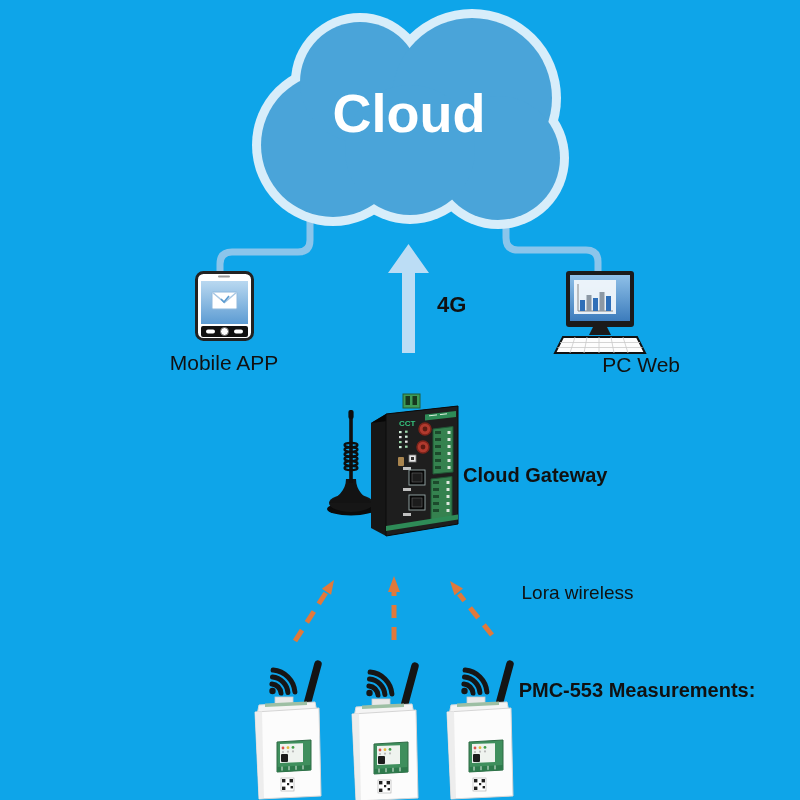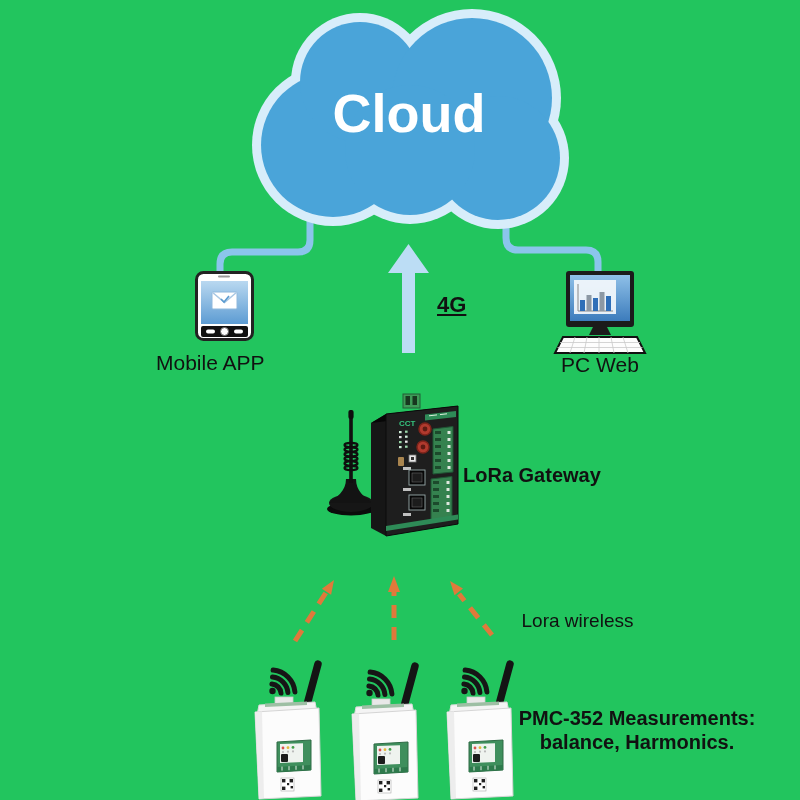--- a/index.html
+++ b/index.html
@@ -4,7 +4,7 @@
 <style>
   html,body{margin:0;padding:0;background:#fff;}
   .canvas{
-    position:relative;width:800px;height:800px;background:#22c55e;overflow:hidden;
+    position:relative;width:800px;height:800px;background:#0ea5e9;overflow:hidden;
     font-family:"Liberation Sans", sans-serif;color:var(--text,#111);
   }
   .canvas svg.art{position:absolute;left:0;top:0;}

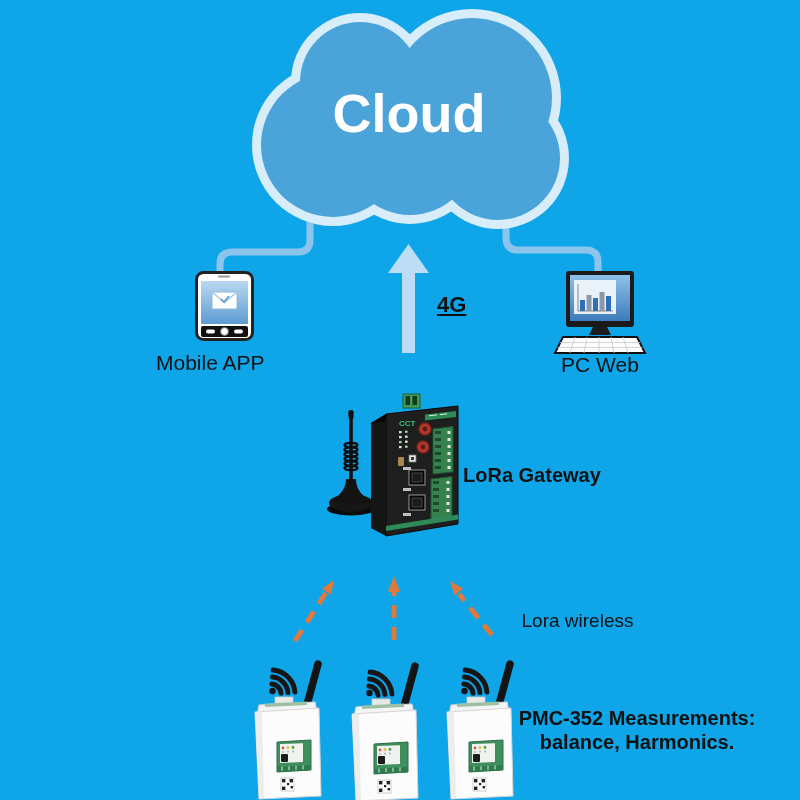--- a/index.html
+++ b/index.html
@@ -12,7 +12,7 @@
   .lbl.center{text-align:center;white-space:normal;margin-top:28px;}
   #lbl-mobile{left:156px;top:351px;width:160px;font-size:21px;}
   #lbl-pc{left:520px;top:353px;width:160px;font-size:21px;text-align:center;}
-  #lbl-4g{left:437px;top:292px;font-size:22px;font-weight:bold;text-decoration:underline;}
+  #lbl-4g{left:437px;top:292px;font-size:22px;font-weight:bold;}
   #lbl-gateway{left:463px;top:464px;font-size:20px;font-weight:bold;}
   #lbl-lora{left:495px;top:582px;width:165px;font-size:19px;line-height:21px;text-align:center;}
   #lbl-pmc{left:508px;top:678px;width:258px;font-size:20px;font-weight:bold;line-height:24px;text-align:center;}

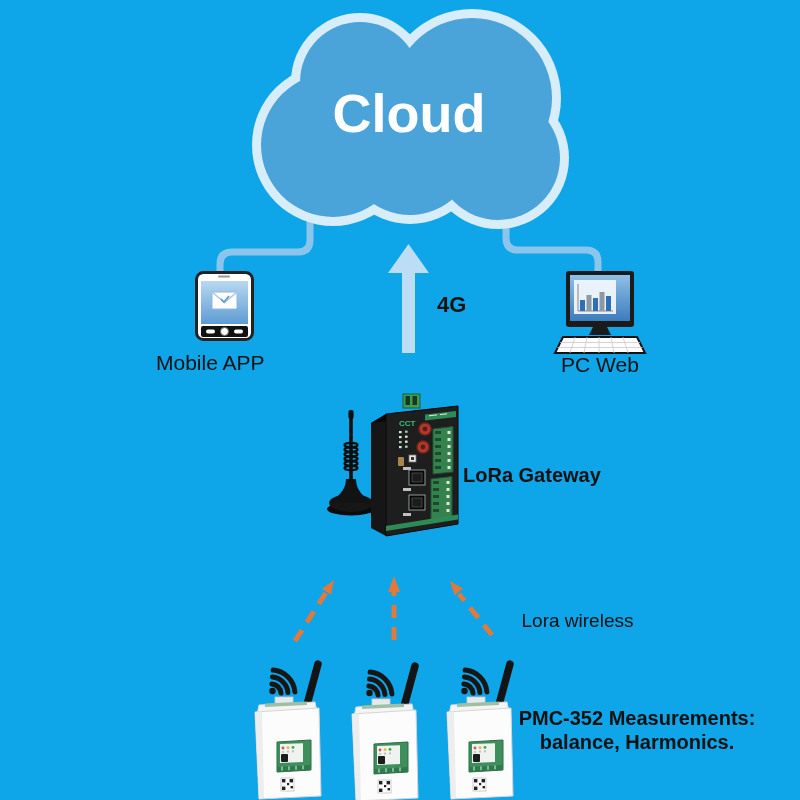--- a/index.html
+++ b/index.html
@@ -10,7 +10,7 @@
   .canvas svg.art{position:absolute;left:0;top:0;}
   .lbl{position:absolute;color:var(--text,#111);white-space:nowrap;}
   .lbl.center{text-align:center;white-space:normal;margin-top:28px;}
-  #lbl-mobile{left:156px;top:351px;width:160px;font-size:21px;}
+  #lbl-mobile{left:144px;top:351px;width:160px;font-size:21px;text-align:center;}
   #lbl-pc{left:520px;top:353px;width:160px;font-size:21px;text-align:center;}
   #lbl-4g{left:437px;top:292px;font-size:22px;font-weight:bold;}
   #lbl-gateway{left:463px;top:464px;font-size:20px;font-weight:bold;}

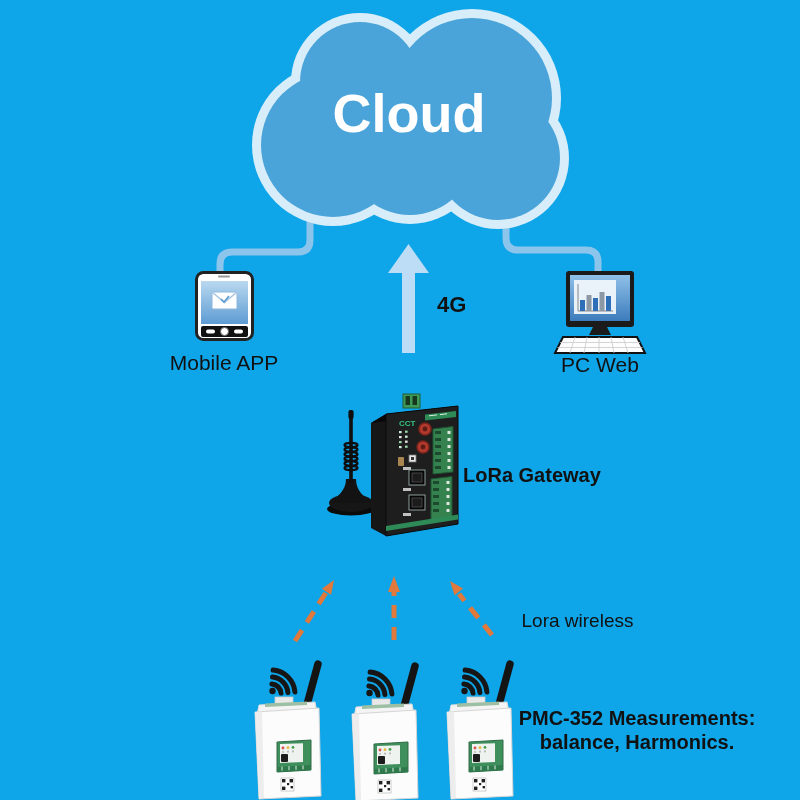--- a/index.html
+++ b/index.html
@@ -11,7 +11,7 @@
   .lbl{position:absolute;color:var(--text,#111);white-space:nowrap;}
   .lbl.center{text-align:center;white-space:normal;margin-top:28px;}
   #lbl-mobile{left:144px;top:351px;width:160px;font-size:21px;text-align:center;}
-  #lbl-pc{left:520px;top:353px;width:160px;font-size:21px;text-align:center;}
+  #lbl-pc{left:520px;top:353px;width:160px;font-size:21px;text-align:right;}
   #lbl-4g{left:437px;top:292px;font-size:22px;font-weight:bold;}
   #lbl-gateway{left:463px;top:464px;font-size:20px;font-weight:bold;}
   #lbl-lora{left:495px;top:582px;width:165px;font-size:19px;line-height:21px;text-align:center;}

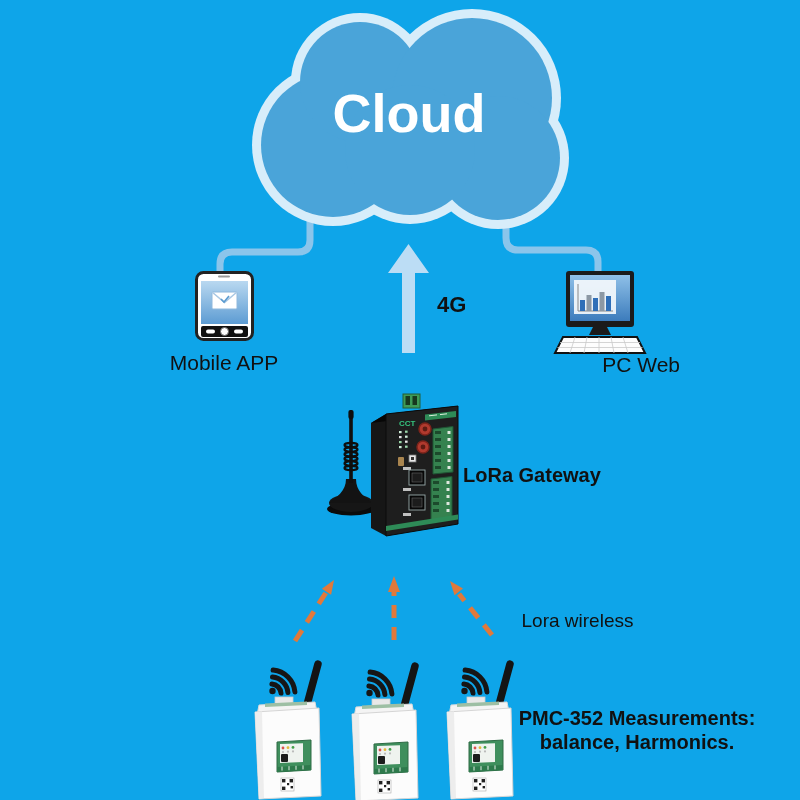--- a/index.html
+++ b/index.html
@@ -268,7 +268,7 @@
 <div class="lbl" id="lbl-mobile">Mobile APP</div>
 <div class="lbl" id="lbl-pc">PC Web</div>
 <div class="lbl" id="lbl-4g">4G</div>
-<div class="lbl" id="lbl-gateway">LoRa Gateway</div>
+<div class="lbl" id="lbl-gateway">Cloud Gateway</div>
 <div class="lbl center" id="lbl-lora">
   <span>Lora wireless</span>
 </div>

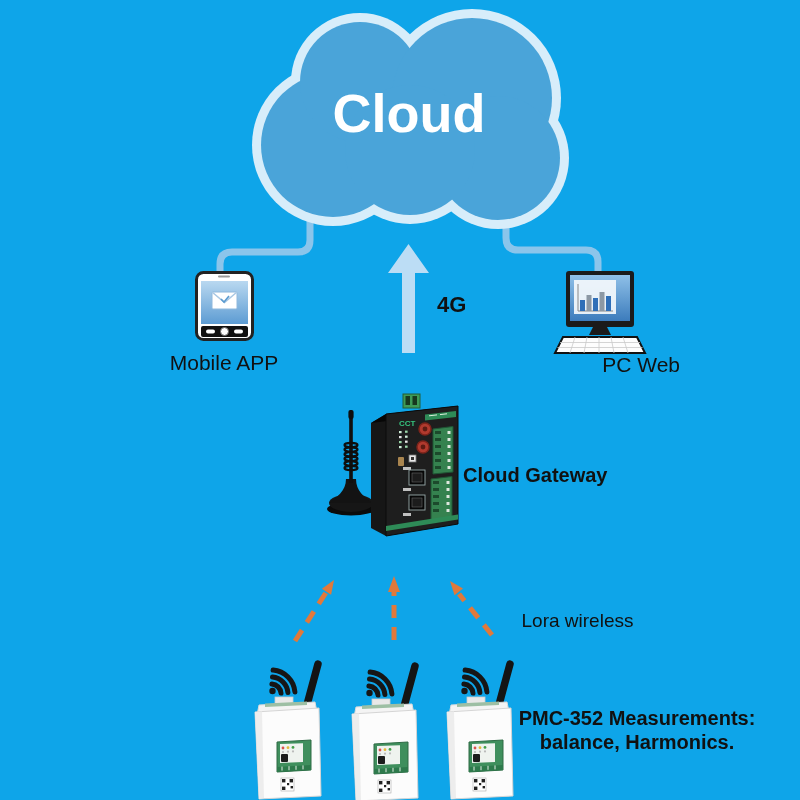--- a/index.html
+++ b/index.html
@@ -9,7 +9,7 @@
   }
   .canvas svg.art{position:absolute;left:0;top:0;}
   .lbl{position:absolute;color:var(--text,#111);white-space:nowrap;}
-  .lbl.center{text-align:center;white-space:normal;margin-top:28px;}
+  .lbl.center{text-align:center;white-space:normal;}
   #lbl-mobile{left:144px;top:351px;width:160px;font-size:21px;text-align:center;}
   #lbl-pc{left:520px;top:353px;width:160px;font-size:21px;text-align:right;}
   #lbl-4g{left:437px;top:292px;font-size:22px;font-weight:bold;}

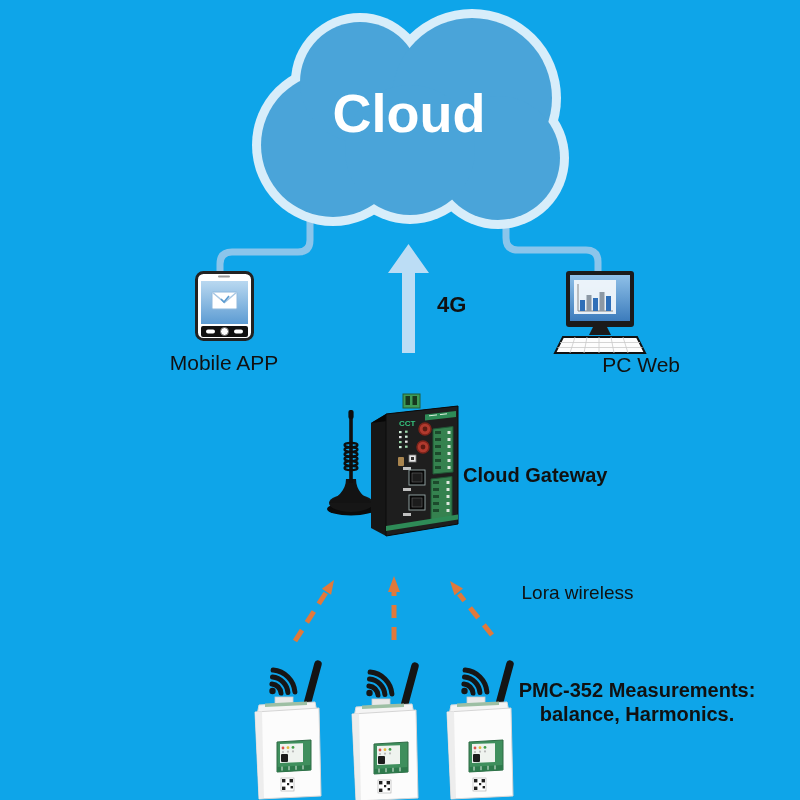--- a/index.html
+++ b/index.html
@@ -273,7 +273,7 @@
   <span>Lora wireless</span>
 </div>
 <div class="lbl center" id="lbl-pmc">
-  <span>PMC-352 Measurements:</span>
+  <span>PMC-553 Measurements:</span>
   <span>balance, Harmonics.</span>
 </div>
 

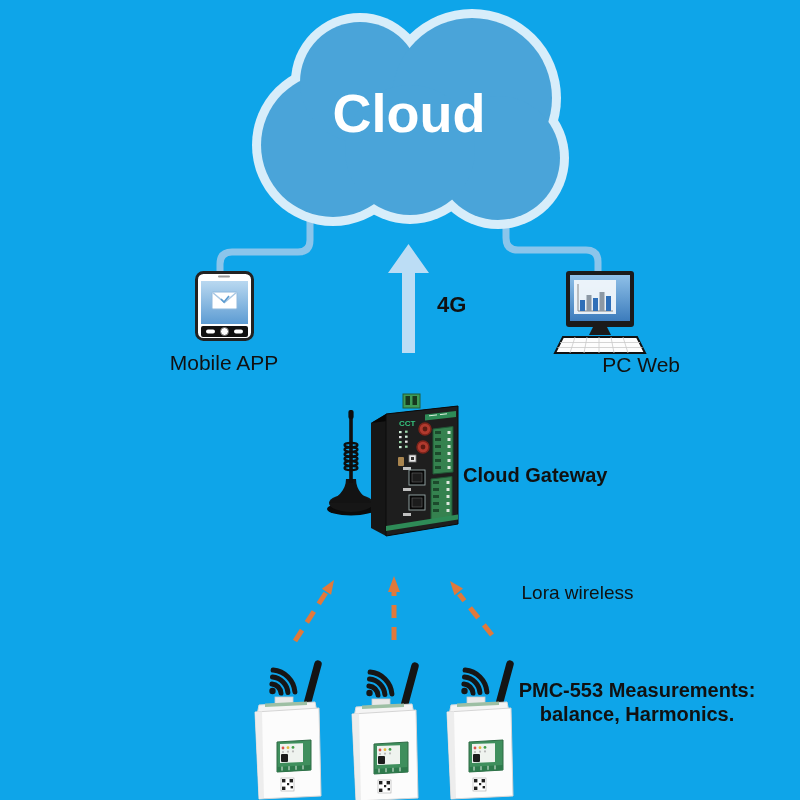--- a/index.html
+++ b/index.html
@@ -274,7 +274,6 @@
 </div>
 <div class="lbl center" id="lbl-pmc">
   <span>PMC-553 Measurements:</span>
-  <span>balance, Harmonics.</span>
 </div>
 
 </div>

